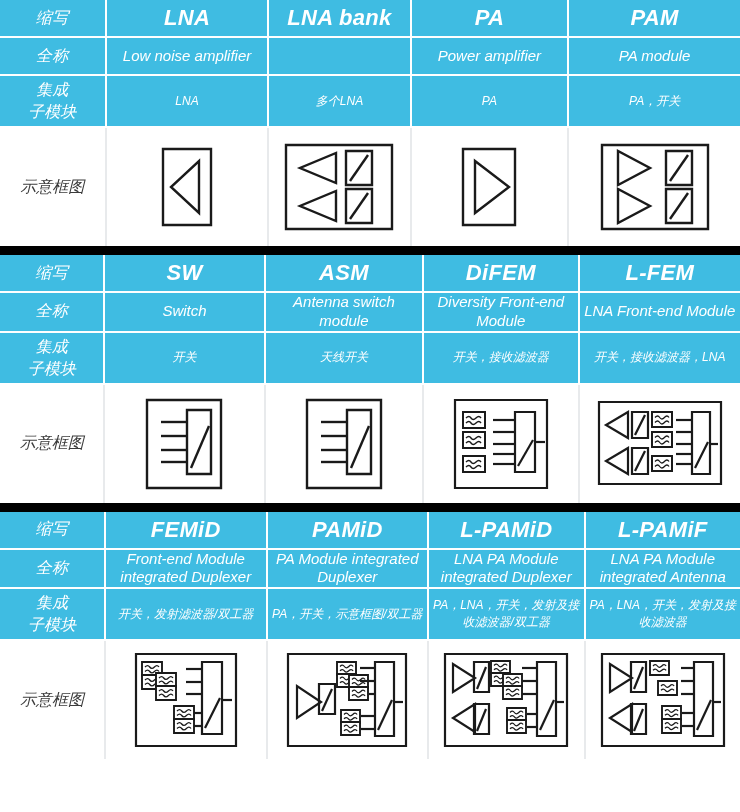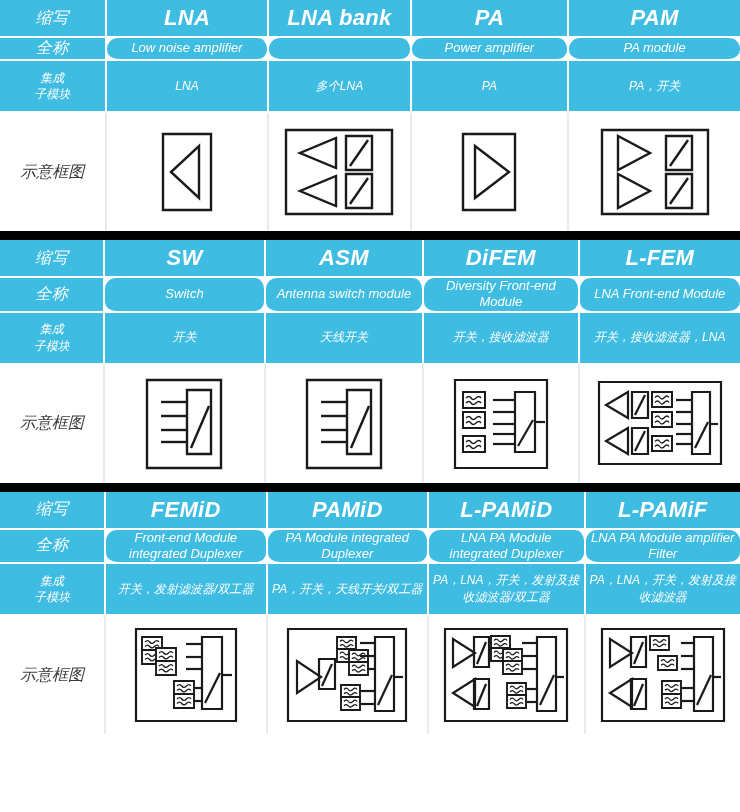--- a/index.html
+++ b/index.html
@@ -36,7 +36,7 @@
   .lbl-white { background: #ffffff; color: #3b3b3b; border-bottom: none !important; border-right: 2px solid #e8eaec !important; }
 
   .r-abbr { height: 38px; }
-  .r-full { height: 23px; margin-left: 15px; }
+  .r-full { height: 38px; margin-left: 15px; }
   .r-sub  { height: 52px; }
   .r-diag { height: 118px; }
 

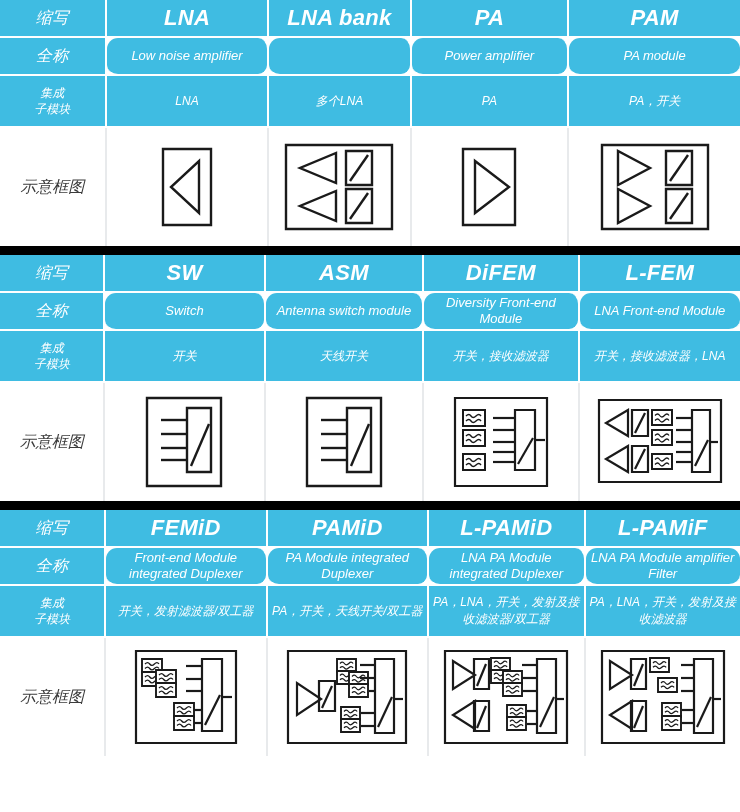--- a/index.html
+++ b/index.html
@@ -43,7 +43,7 @@
   .abbr-label { font-size: 16px; letter-spacing: 0.5px; }
   .abbr-val   { font-size: 22px; font-weight: 700; letter-spacing: 0.3px; }
   .full-label { font-size: 16px; letter-spacing: 0.5px; }
-  .full-val   { font-size: 13px; line-height: 1.25; border-radius: 11px; }
+  .full-val   { font-size: 15px; line-height: 1.25; }
   .sub-label  { font-size: 12px; line-height: 1.35; }
   .sub-val    { font-size: 12px; line-height: 1.4; }
   .diag-label { font-size: 16px; color: #3b3b3b; }

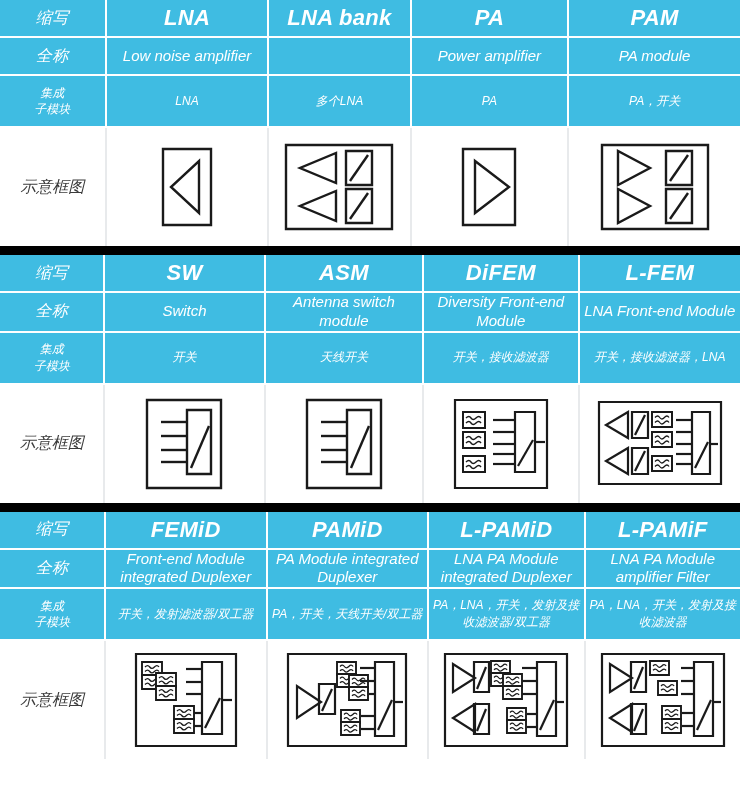--- a/index.html
+++ b/index.html
@@ -44,7 +44,7 @@
   .abbr-val   { font-size: 22px; font-weight: 700; letter-spacing: 0.3px; }
   .full-label { font-size: 16px; letter-spacing: 0.5px; }
   .full-val   { font-size: 15px; line-height: 1.25; }
-  .sub-label  { font-size: 12px; line-height: 1.35; }
+  .sub-label  { font-size: 16px; line-height: 1.35; }
   .sub-val    { font-size: 12px; line-height: 1.4; }
   .diag-label { font-size: 16px; color: #3b3b3b; }
 

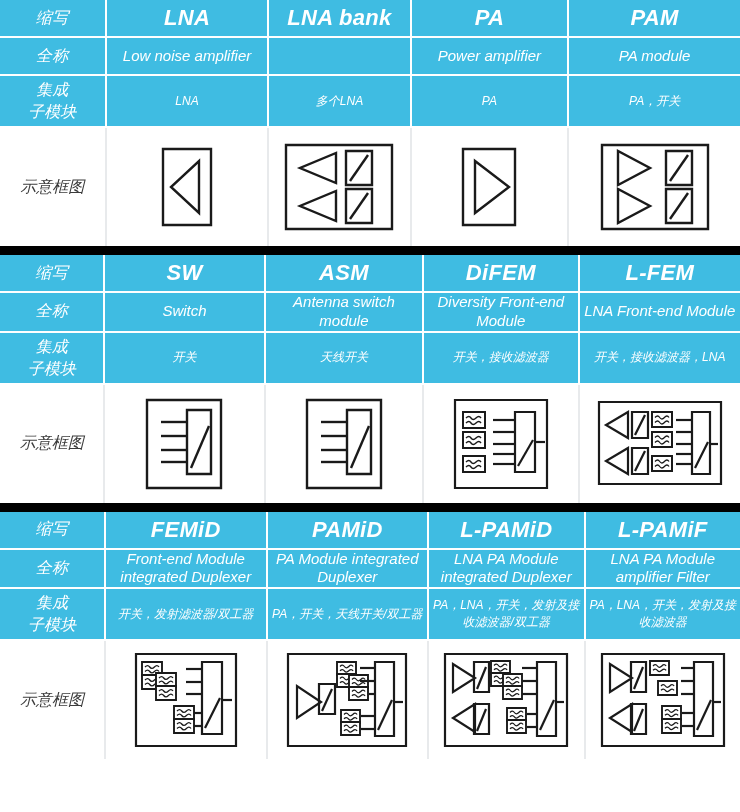--- a/index.html
+++ b/index.html
@@ -270,7 +270,7 @@
         <td class="cyan full-val">Front-end Module integrated Duplexer</td>
         <td class="cyan full-val">PA Module integrated Duplexer</td>
         <td class="cyan full-val">LNA PA Module integrated Duplexer</td>
-        <td class="cyan full-val">LNA PA Module amplifier Filter</td>
+        <td class="cyan full-val">LNA PA Module integrated Antenna</td>
       </tr>
       <tr class="r-sub">
         <td class="cyan sub-label">

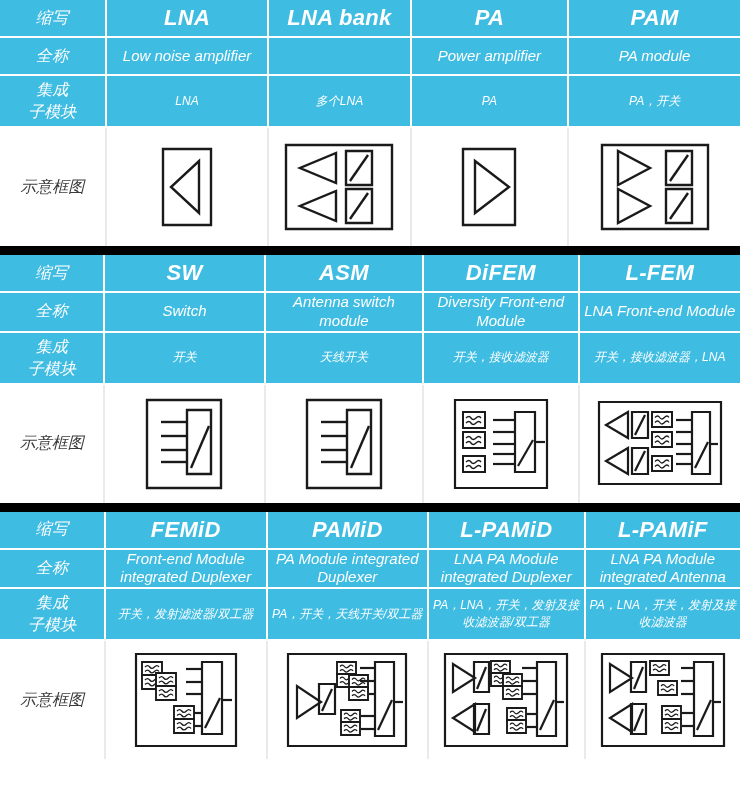--- a/index.html
+++ b/index.html
@@ -278,7 +278,7 @@
           <div>子模块</div>
         </td>
         <td class="cyan sub-val">开关，发射滤波器/双工器</td>
-        <td class="cyan sub-val">PA，开关，天线开关/双工器</td>
+        <td class="cyan sub-val">PA，开关，示意框图/双工器</td>
         <td class="cyan sub-val">PA，LNA，开关，发射及接收滤波器/双工器</td>
         <td class="cyan sub-val">PA，LNA，开关，发射及接收滤波器</td>
       </tr>

